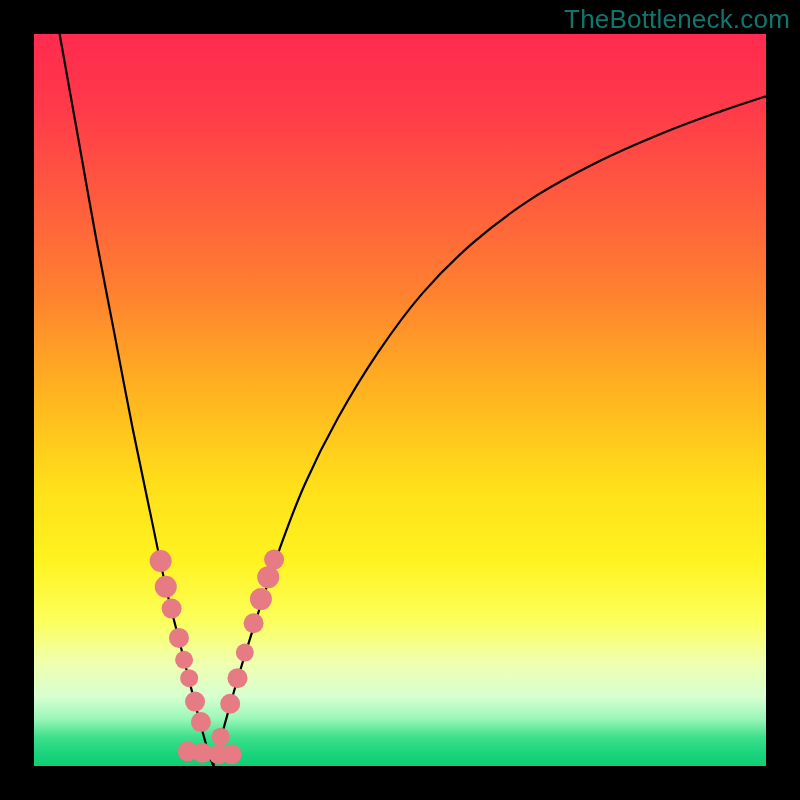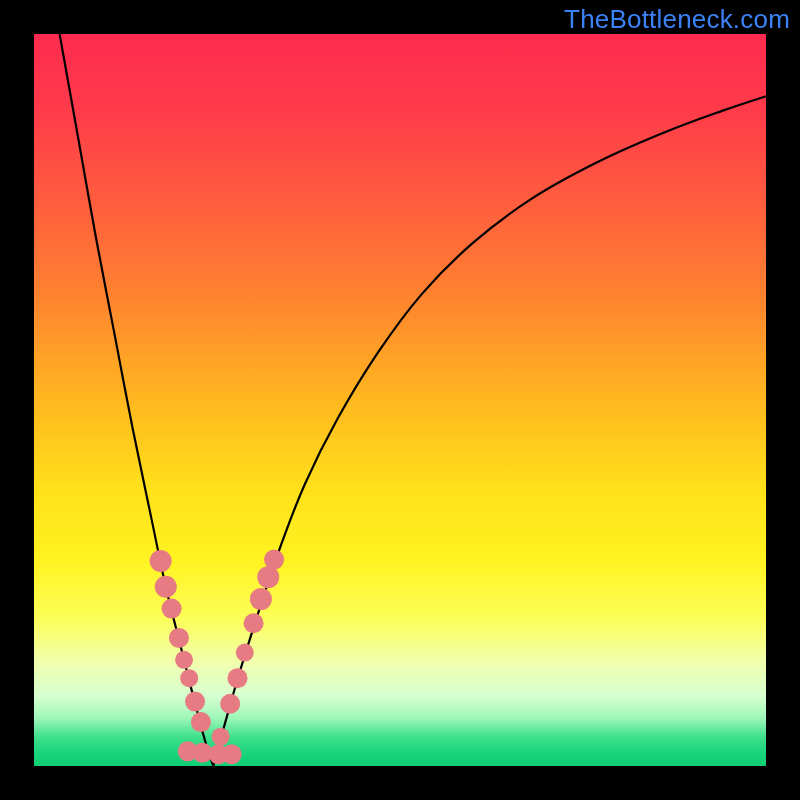--- a/index.html
+++ b/index.html
@@ -30,7 +30,7 @@
     position: absolute;
     top: 4px;
     right: 10px;
-    color: #3b82f6;
+    color: #0f766e;
     font-size: 26px;
     font-weight: 500;
     letter-spacing: 0.2px;

